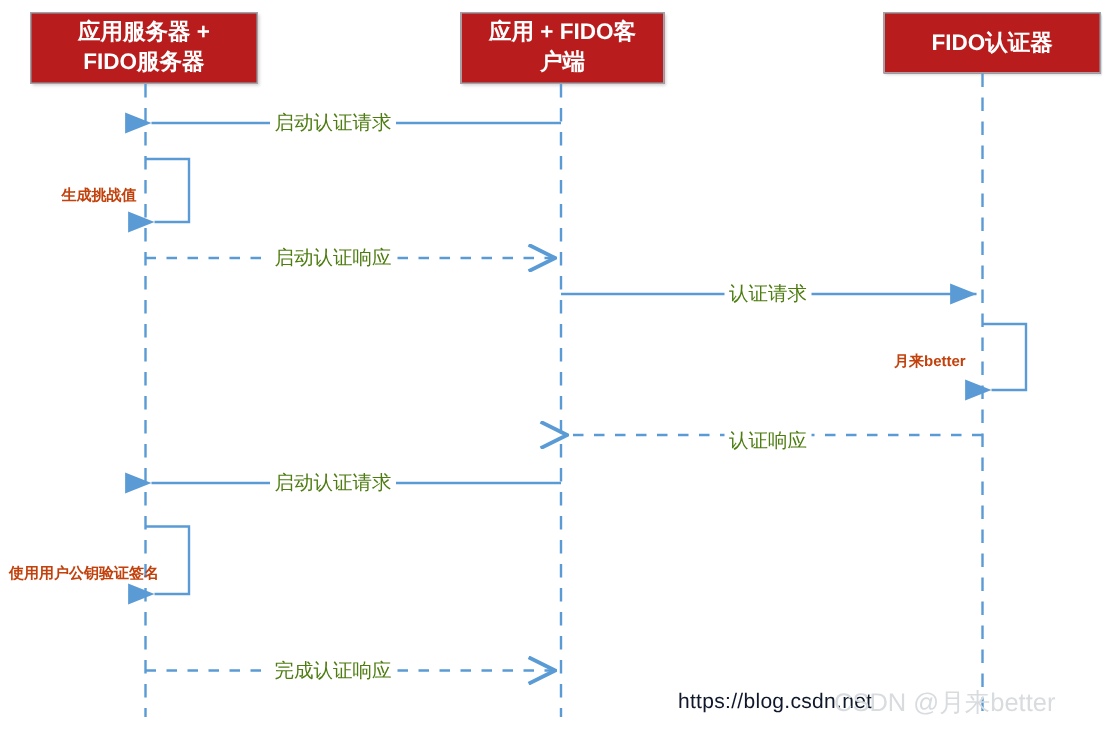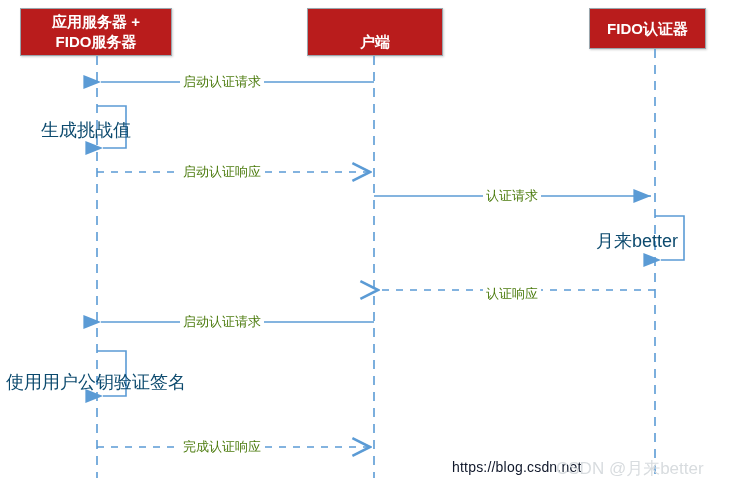--- a/index.html
+++ b/index.html
@@ -90,7 +90,7 @@
 
   <div class="participant-box" style="left:307px; top:8px; width:136px; height:48px;">
     <span class="participant-label">
-      <br>
+      <span>应用 + FIDO客</span><br>
       <span>户端</span>
     </span>
   </div>

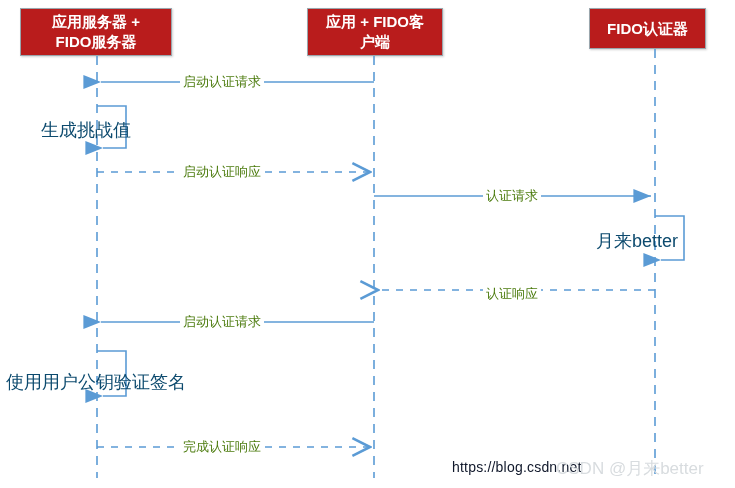--- a/index.html
+++ b/index.html
@@ -95,7 +95,7 @@
     </span>
   </div>
 
-  <div class="participant-box" style="left:589px; top:8px; width:117px; height:41px;">
+  <div class="participant-box" style="left:589px; top:8px; width:145px; height:41px;">
     <span class="participant-label">FIDO认证器</span>
   </div>
 

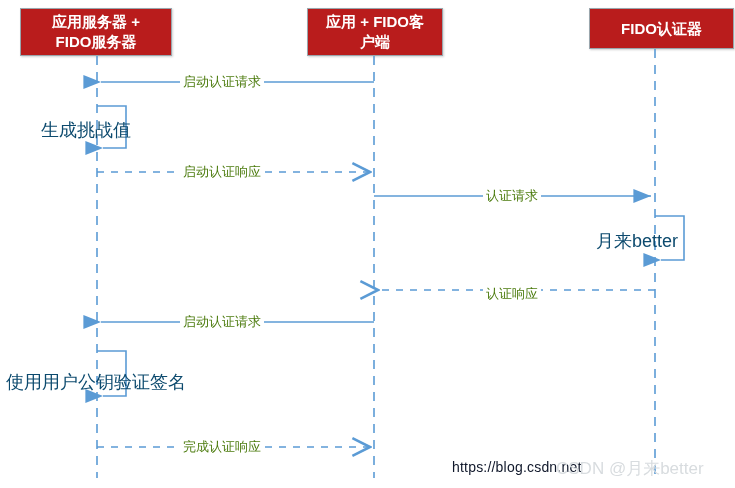--- a/index.html
+++ b/index.html
@@ -49,11 +49,12 @@
   }
   .self-label {
     position: absolute;
-    color: #0c4a6e;
-    font-size: 18px;
+    color: #c2410c;
+    font-size: 10px;
     line-height: 15px;
     white-space: nowrap;
     text-align: right;
+    font-weight: bold;
   }
   .watermark-url {
     position: absolute;

